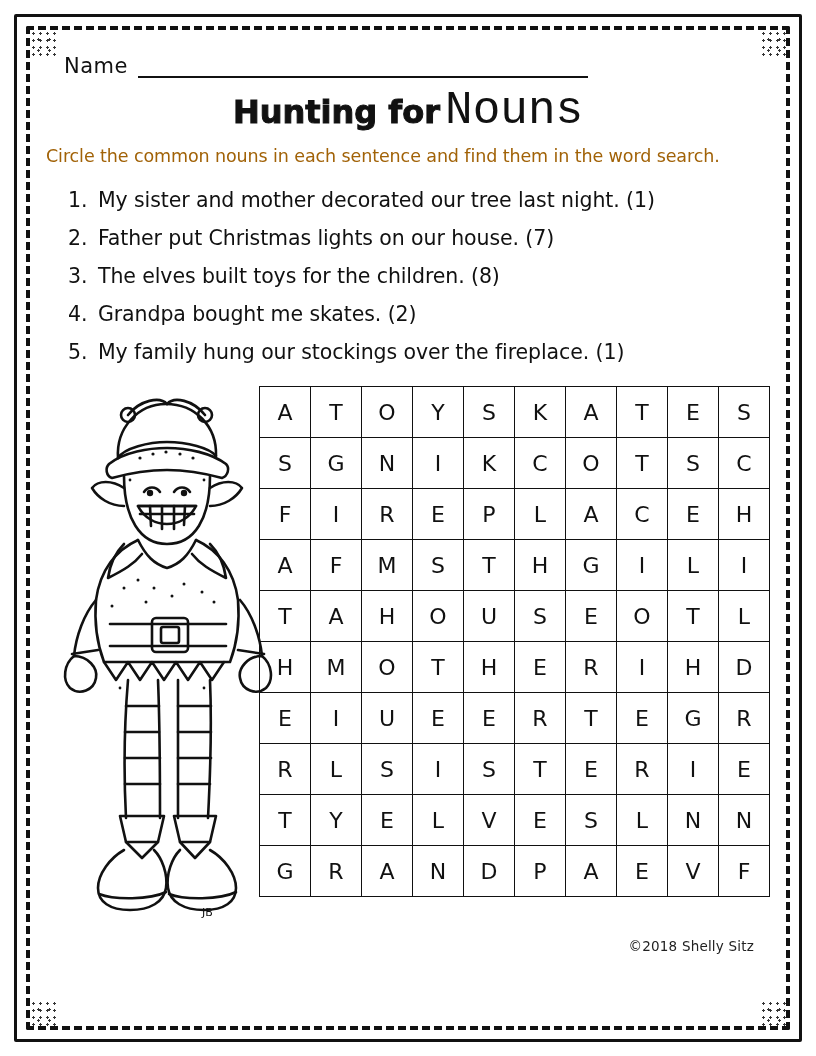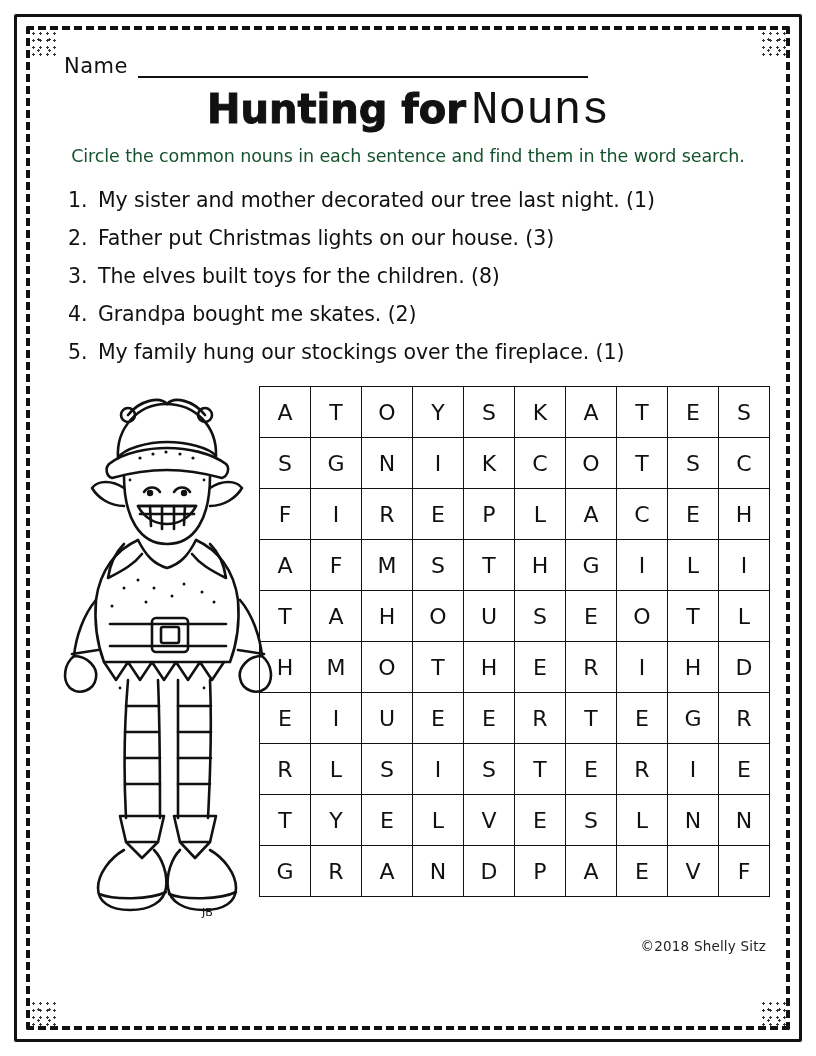--- a/index.html
+++ b/index.html
@@ -96,7 +96,7 @@
   }
   .title-bold {
     font-family: "DejaVu Sans", sans-serif;
-    font-size: 40px;
+    font-size: 32px;
     font-weight: 700;
     letter-spacing: 0px;
     margin-top: 44px;

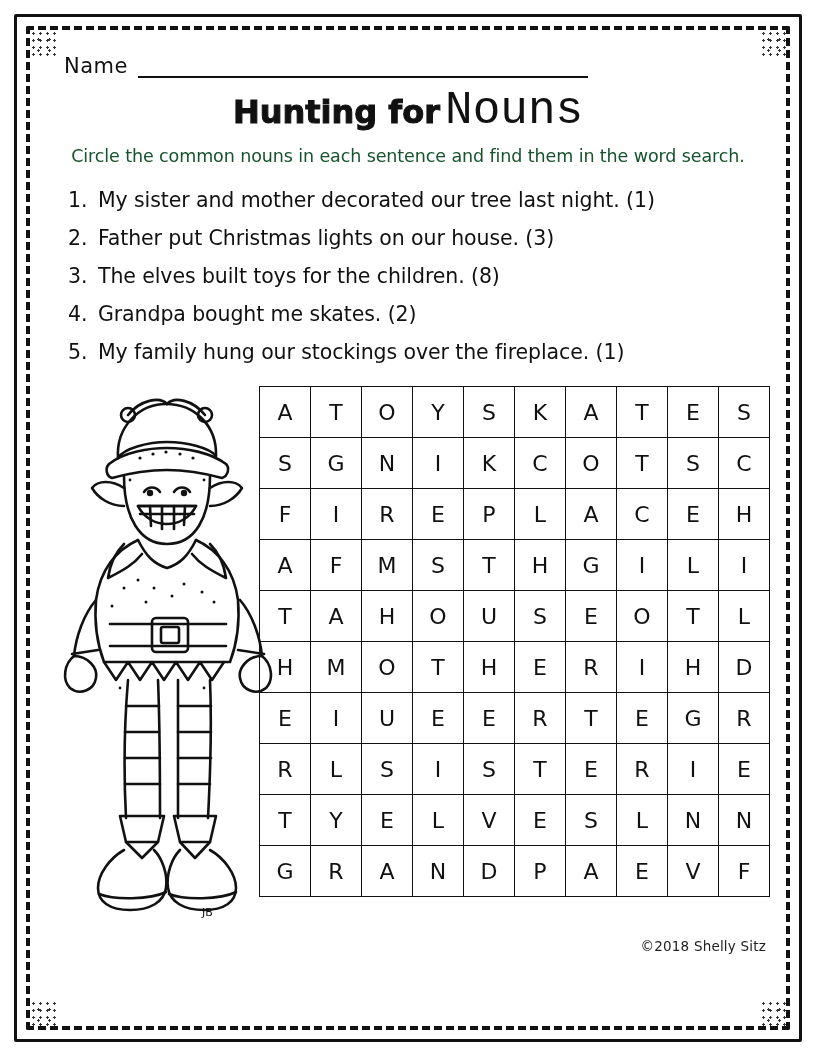--- a/index.html
+++ b/index.html
@@ -110,11 +110,10 @@
   }
 
   .subtitle {
-    text-align: center;
     font-size: 17.5px;
     margin-top: 12px;
     letter-spacing: -0.1px;
-    color: #14532d;
+    color: #a16207;
   }
 
   

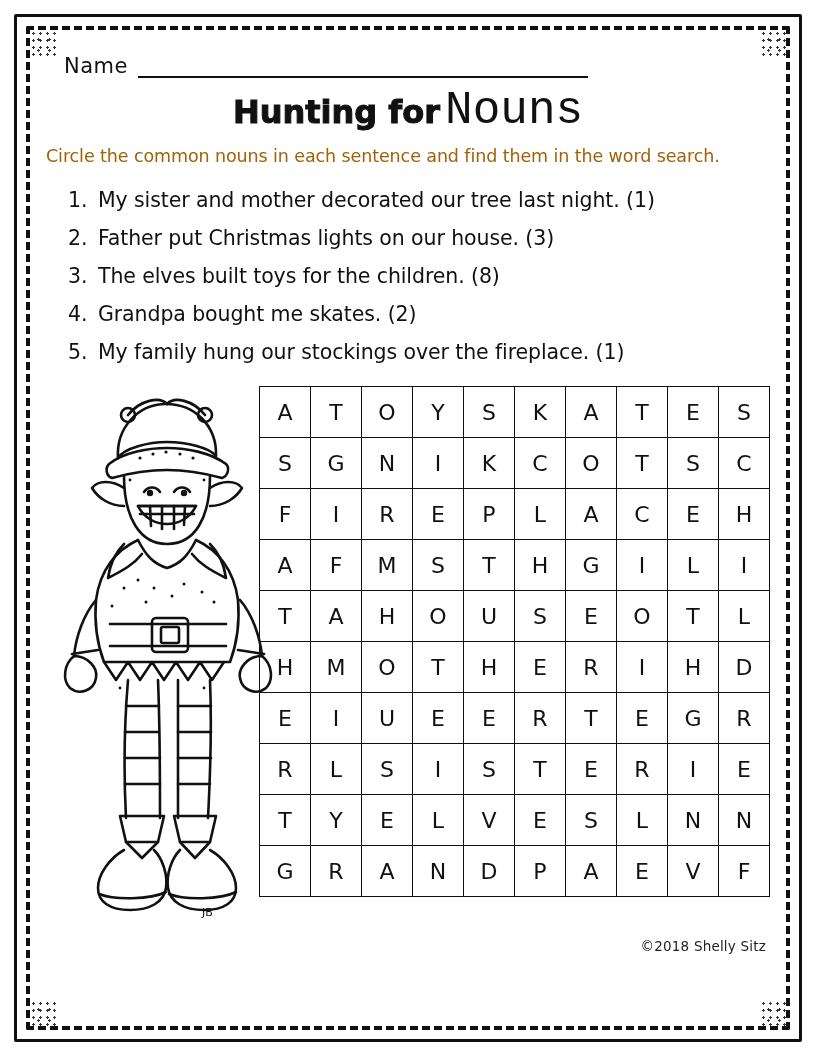--- a/index.html
+++ b/index.html
@@ -214,7 +214,7 @@
       </div>
       <div class="sentence">
         <span class="s-num">2.</span>
-        <span class="s-text">Father put Christmas lights on our house.  (3)</span>
+        <span class="s-text">Father put Christmas lights on our house.  (7)</span>
       </div>
       <div class="sentence">
         <span class="s-num">3.</span>

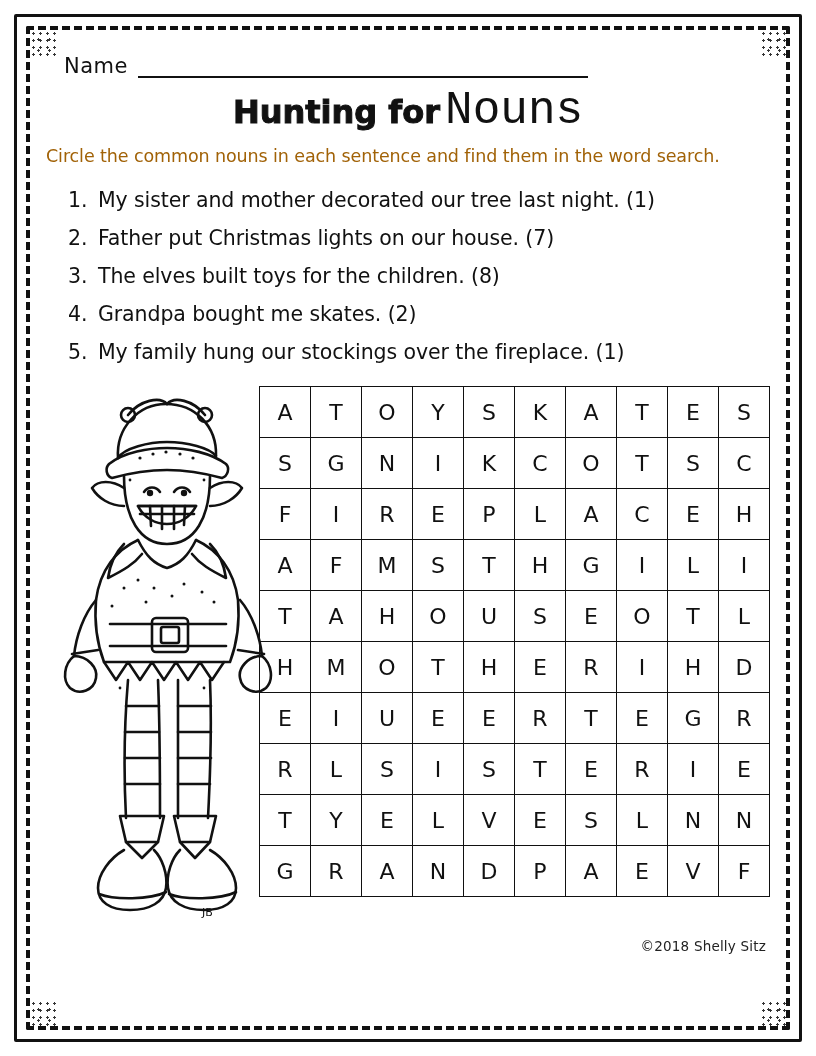--- a/index.html
+++ b/index.html
@@ -173,7 +173,7 @@
 
   .credit {
     position: absolute;
-    right: 4px;
+    right: 16px;
     bottom: -16px;
     font-size: 13.5px;
     color: #222;

